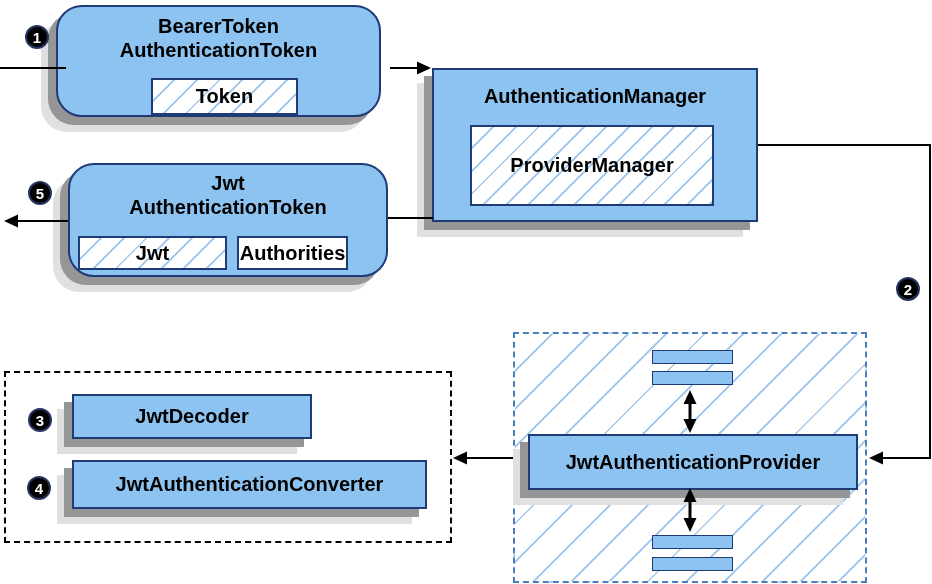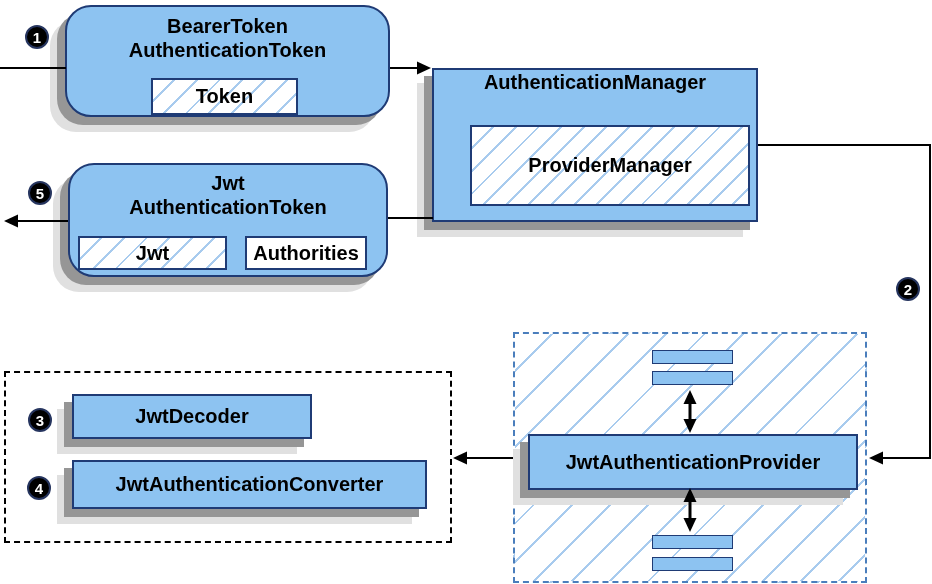--- a/index.html
+++ b/index.html
@@ -52,7 +52,7 @@
 
 <div class="stage">
 
-  <div class="node rounded" style="left:65px; top:5px; width:325px; height:112px;">
+  <div class="node rounded" style="left:56px; top:5px; width:325px; height:112px;">
     <div class="titlebox" style="margin-top:7px;">
       <div>BearerToken</div>
       <div>AuthenticationToken</div>

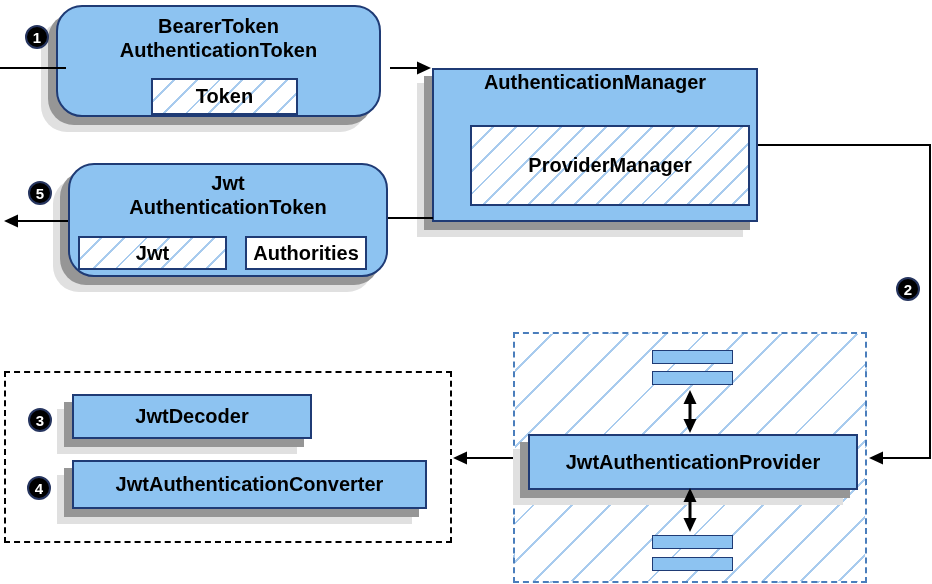--- a/index.html
+++ b/index.html
@@ -63,7 +63,7 @@
   </div>
 
   <div class="node" style="left:432px; top:68px; width:326px; height:154px;">
-    <div class="titlebox" style="">AuthenticationManager</div>
+    <div class="titlebox" style="margin-top:14px;">AuthenticationManager</div>
   </div>
   <div class="field hatch-sm" style="left:470px; top:125px; width:280px; height:81px;">
     <span>ProviderManager</span>

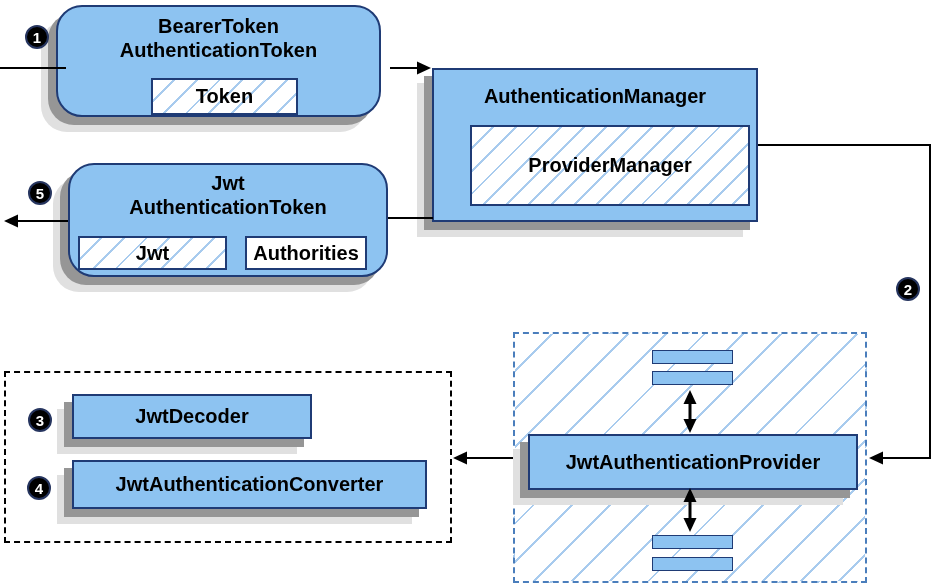--- a/index.html
+++ b/index.html
@@ -65,7 +65,7 @@
   <div class="node" style="left:432px; top:68px; width:326px; height:154px;">
     <div class="titlebox" style="margin-top:14px;">AuthenticationManager</div>
   </div>
-  <div class="field hatch-sm" style="left:470px; top:125px; width:280px; height:81px;">
+  <div class="field hatch-sm" style="left:470px; top:125px; width:244px; height:81px;">
     <span>ProviderManager</span>
   </div>
 

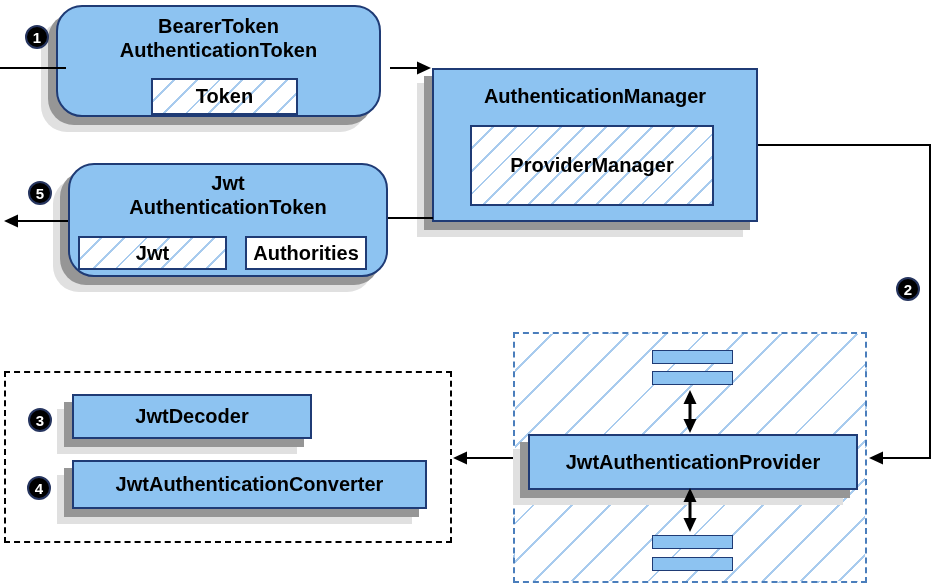--- a/index.html
+++ b/index.html
@@ -78,7 +78,7 @@
   <div class="field hatch-sm" style="left:78px; top:236px; width:149px; height:34px;">
     <span>Jwt</span>
   </div>
-  <div class="field" style="left:245px; top:236px; width:122px; height:34px;">
+  <div class="field" style="left:237px; top:236px; width:111px; height:34px;">
     <span>Authorities</span>
   </div>
 

